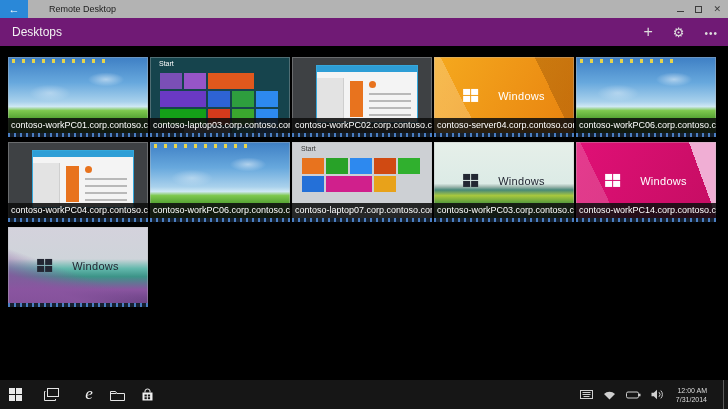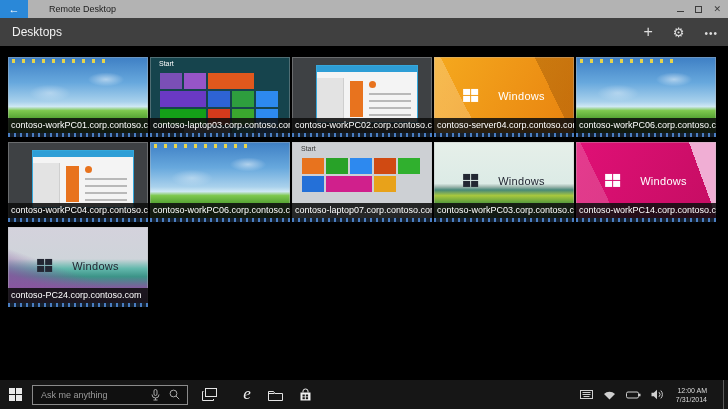--- a/index.html
+++ b/index.html
@@ -19,7 +19,7 @@
   .ctl-min { width:7px; border-top:1px solid #3c3c3c; display:inline-block; margin-top:4px; }
 
   
-  .appbar { position:absolute; top:18px; left:0; right:0; height:28px; background:#404040;
+  .appbar { position:absolute; top:18px; left:0; right:0; height:28px; background:#701a75;
     display:flex; align-items:center; color:#f2f2f2; }
   .appbar-title { font-size:12px; margin-left:12px; }
   .appbar-actions { margin-left:auto; display:flex; align-items:center; gap:20px; padding-right:10px; }

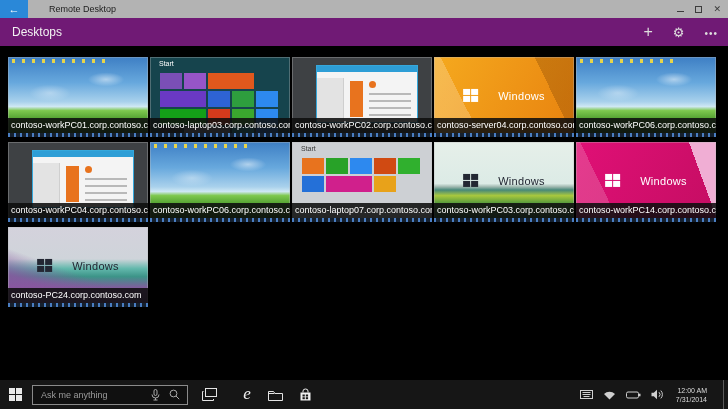--- a/index.html
+++ b/index.html
@@ -279,7 +279,6 @@
             </span>
             <span class="wtext">Windows</span>
           </div>
-        <div class="label">contoso-PC24.corp.contoso.com</div>
       </div>
     </div>
     </div>

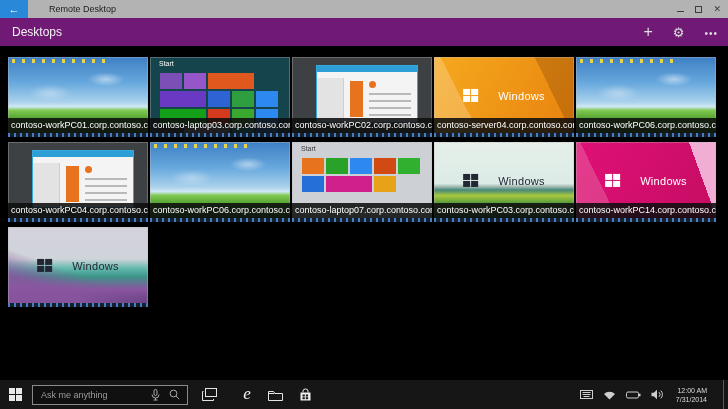--- a/index.html
+++ b/index.html
@@ -292,19 +292,6 @@
           <i></i>
         </span>
     </div>
-    <div class="searchbox">
-      <span class="ph">Ask me anything</span>
-      <span class="s-icons">
-        <svg width="9" height="12" viewBox="0 0 9 12">
-          <rect x="3" y="0.5" width="3" height="6" rx="1.5" fill="none" stroke="#aaa"></rect>
-          <path d="M1 5.5 a3.5 3.5 0 0 0 7 0 M4.5 9 v2 M2.5 11 h4" fill="none" stroke="#aaa"></path>
-        </svg>
-        <svg width="11" height="11" viewBox="0 0 11 11">
-          <circle cx="4.5" cy="4.5" r="3.4" fill="none" stroke="#aaa"></circle>
-          <line x1="7" y1="7" x2="10.2" y2="10.2" stroke="#aaa"></line>
-        </svg>
-      </span>
-    </div>
     <div class="tb-btn taskview-btn">
       <svg width="15" height="13" viewBox="0 0 15 13">
         <rect x="3.5" y="0.5" width="11" height="8" fill="none" stroke="#e4e4e4"></rect>

